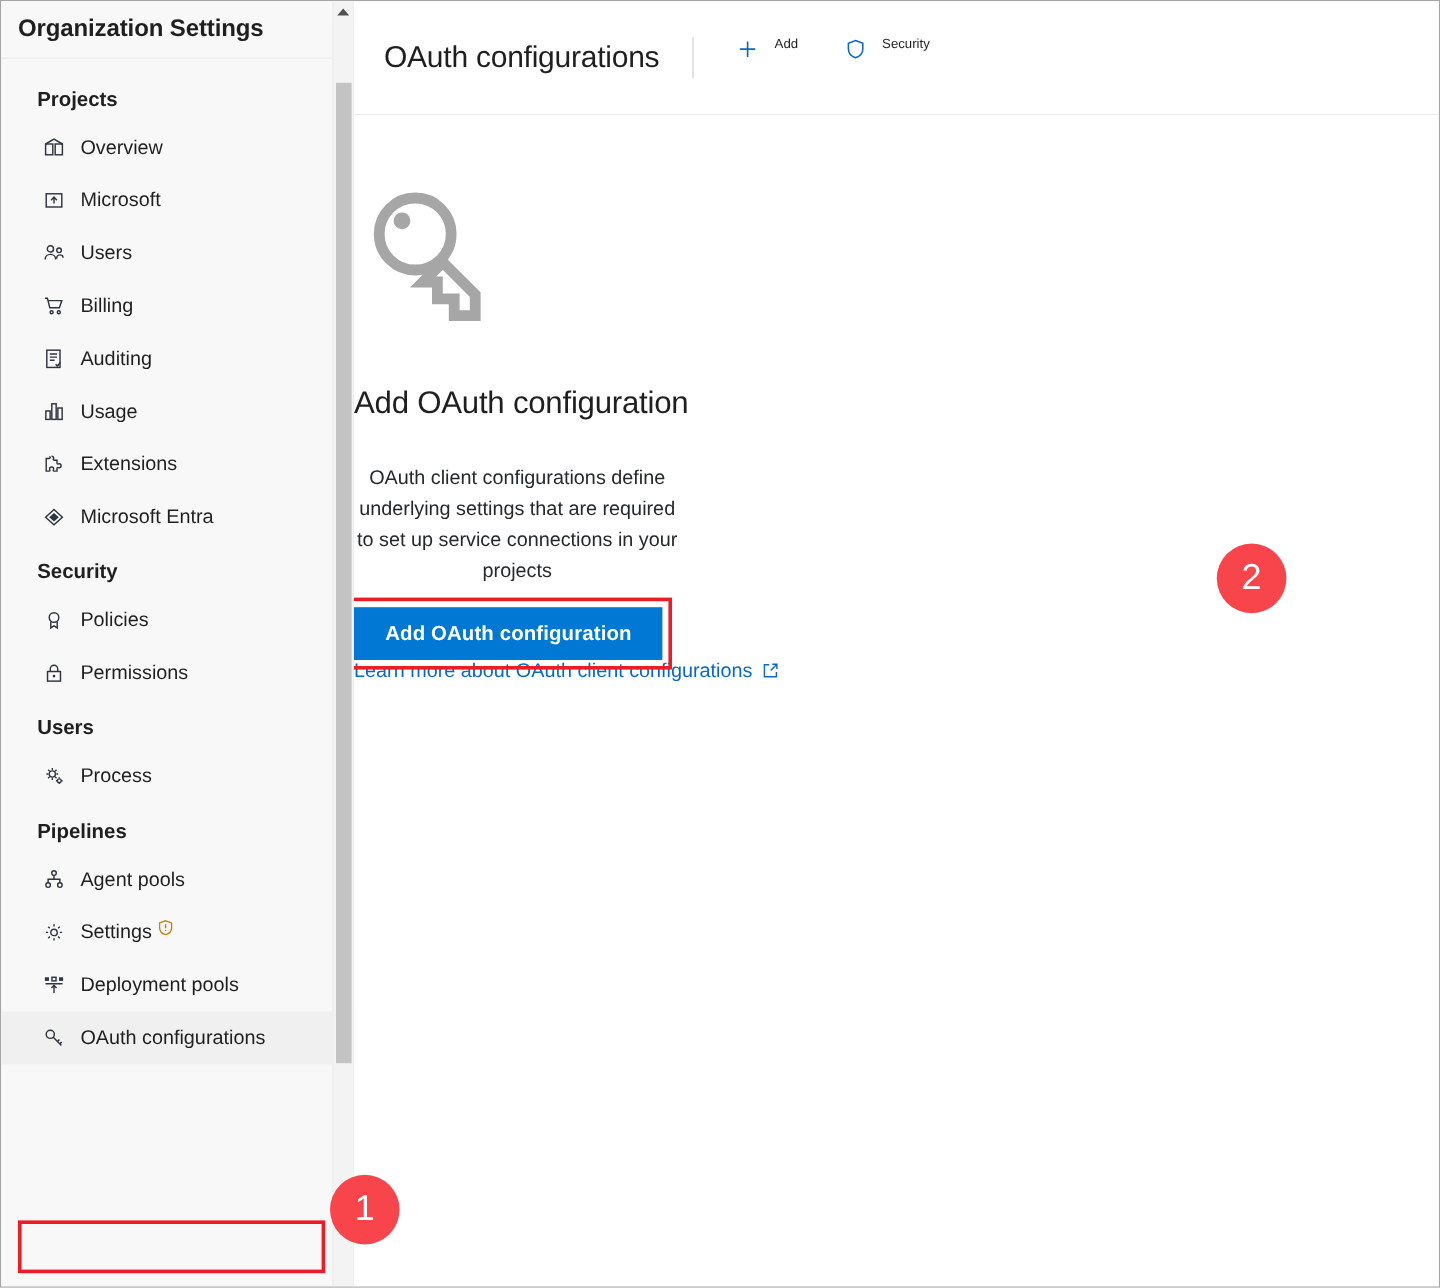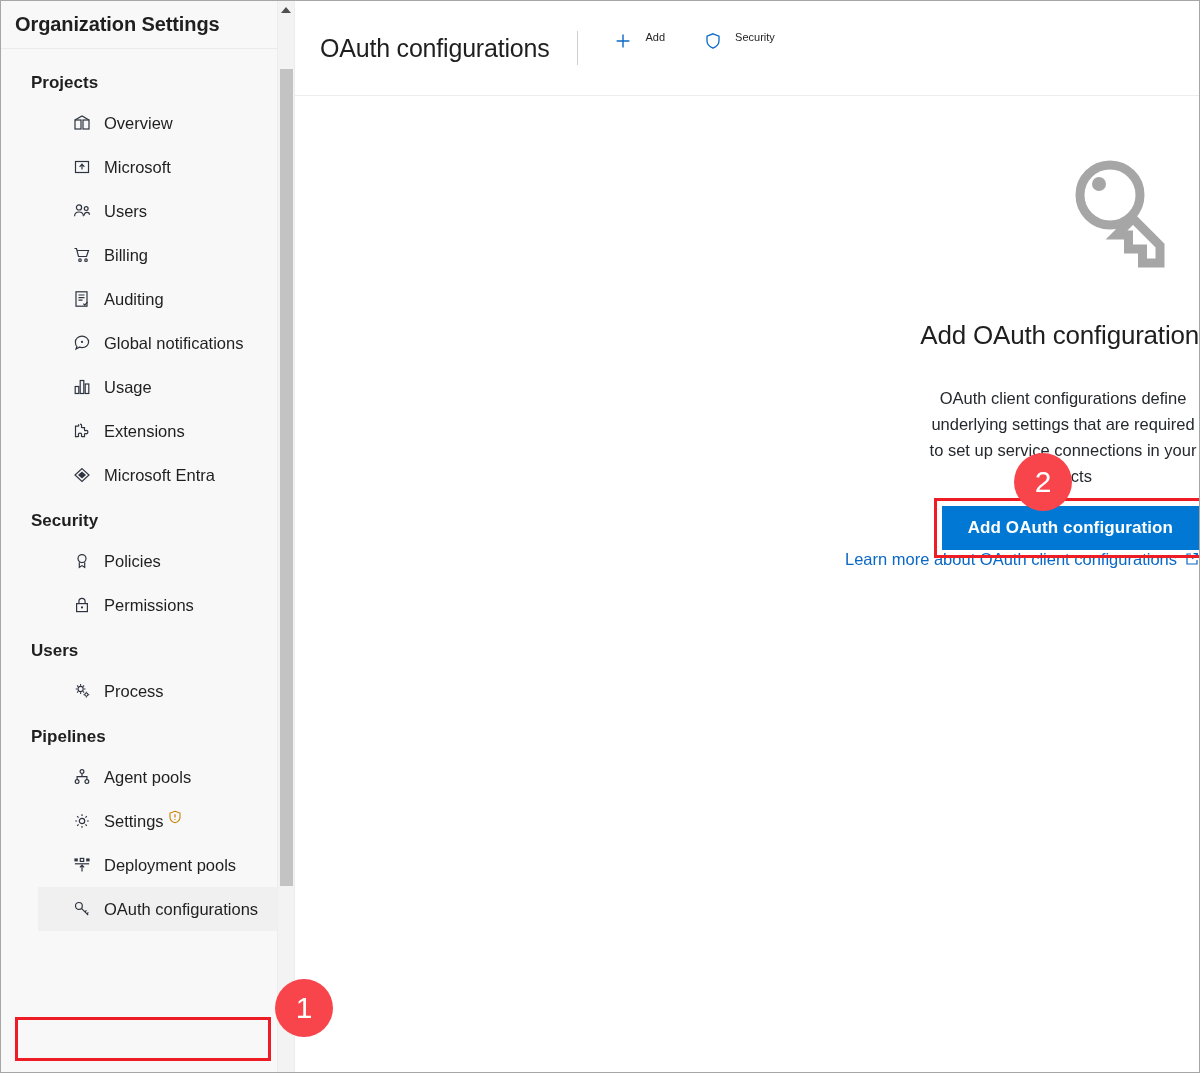--- a/index.html
+++ b/index.html
@@ -73,7 +73,6 @@
     font-size: 16.5px;
     cursor: pointer;
     position: relative;
-    margin-left: 37px;
   }
   .nav-item .nav-icon {
     width: 22px;

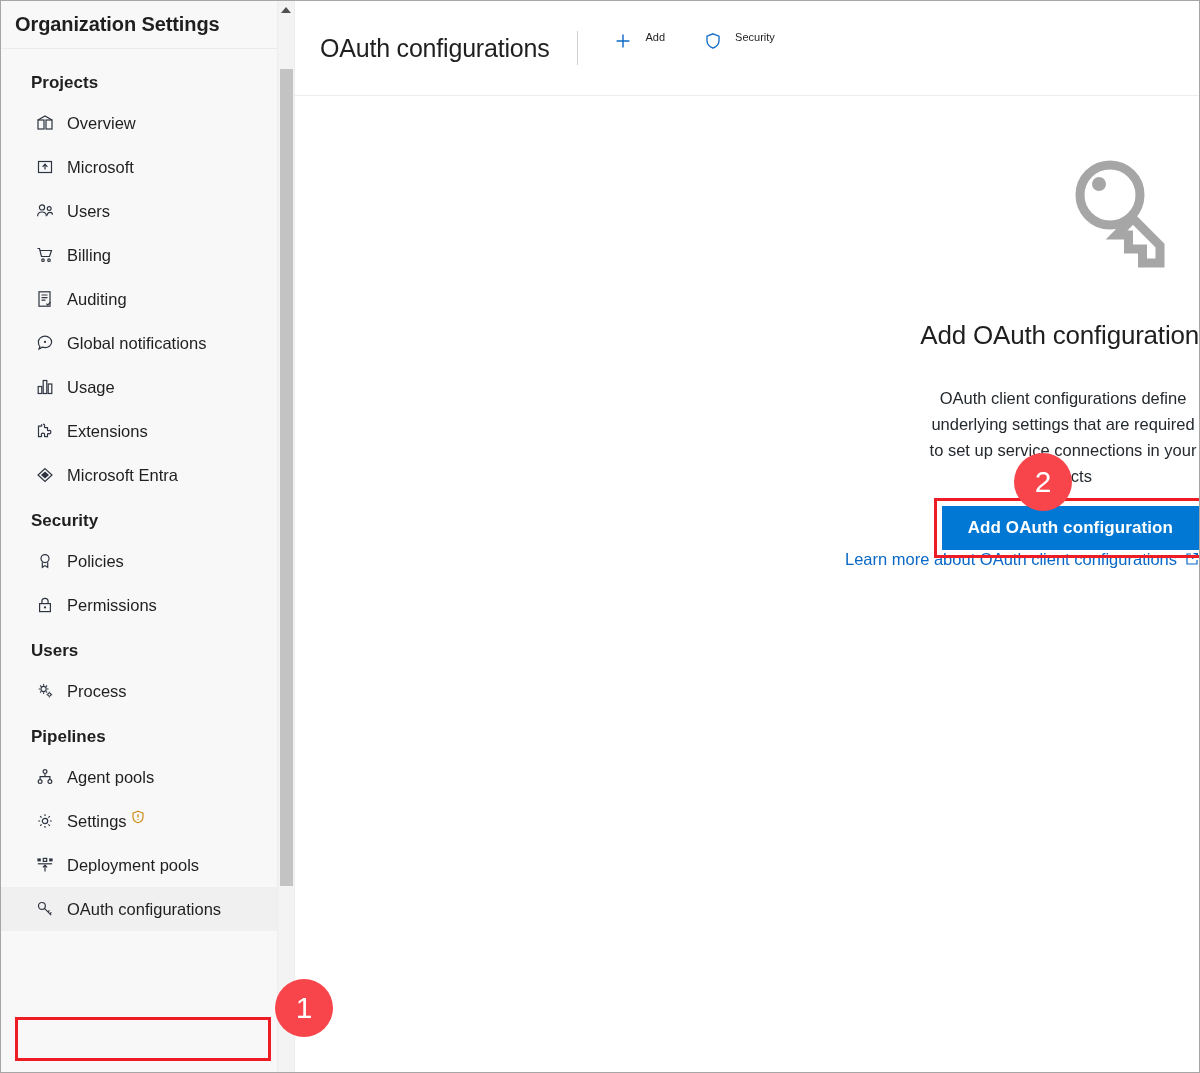--- a/index.html
+++ b/index.html
@@ -353,15 +353,6 @@
         <span class="nav-label">Auditing</span>
       </div>
 
-      <div class="nav-item">
-        <span class="nav-icon">
-          <svg width="20" height="20" viewBox="0 0 20 20" fill="none" stroke="#2e3440" stroke-width="1.2">
-            <path d="M10 3.2c3.7 0 6.6 2.5 6.6 5.7s-2.9 5.7-6.6 5.7c-.9 0-1.8-.15-2.6-.42L4 16l.9-2.6C3.5 12.3 3.4 10.8 3.4 8.9 3.4 5.7 6.3 3.2 10 3.2z"></path>
-            <circle cx="10" cy="8.9" r="1.1" fill="#2e3440" stroke="none"></circle>
-          </svg>
-        </span>
-        <span class="nav-label">Global notifications</span>
-      </div>
 
       <div class="nav-item">
         <span class="nav-icon">

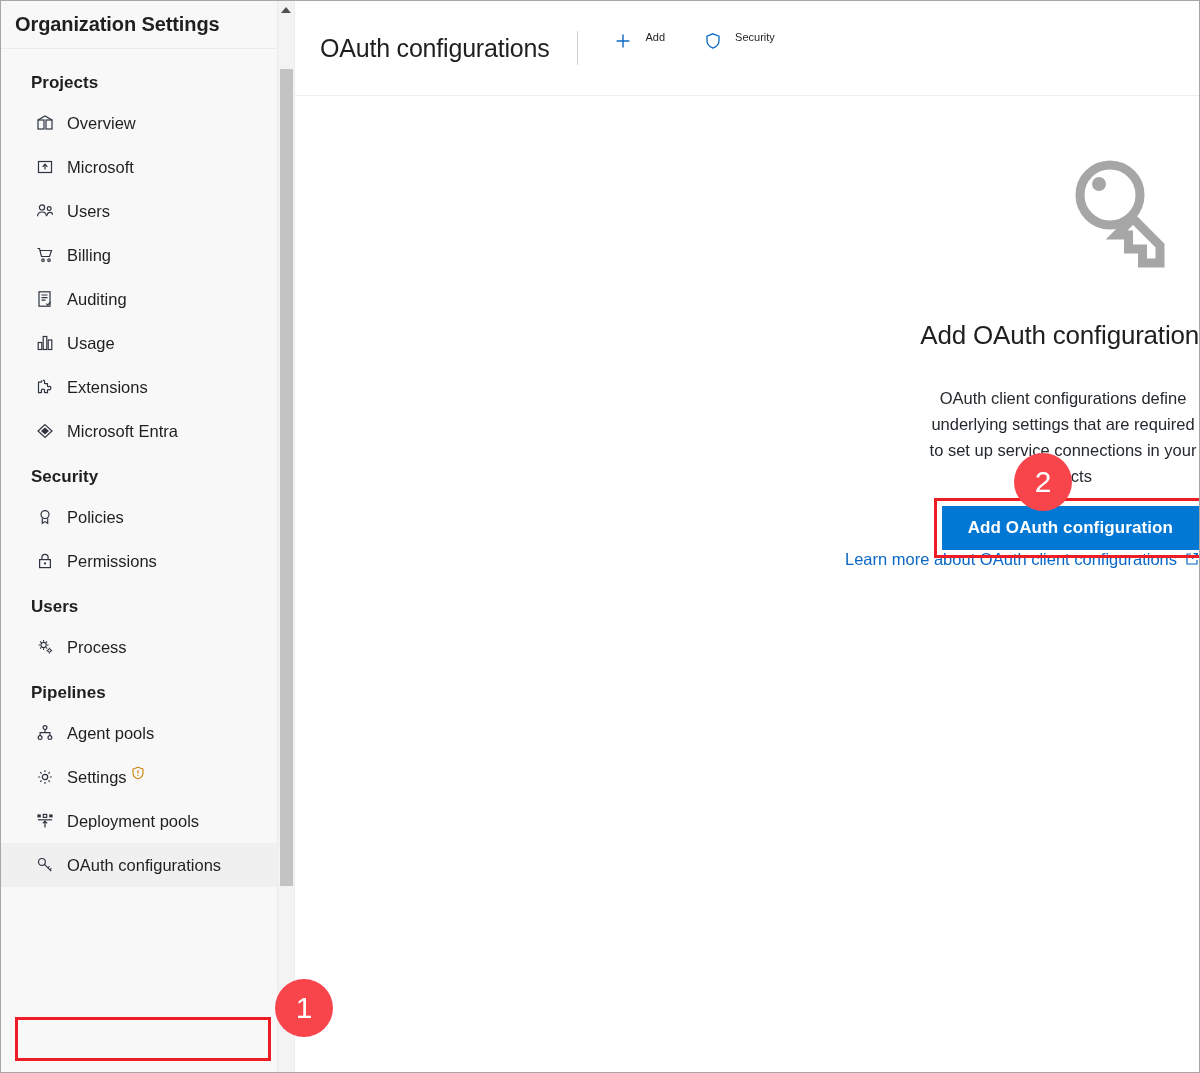--- a/index.html
+++ b/index.html
@@ -197,7 +197,7 @@
     padding-top: 48px;
     display: flex;
     flex-direction: column;
-    align-items: flex-end;
+    align-items: flex-start;
   }
   .key-icon-wrap {
     width: 140px;

